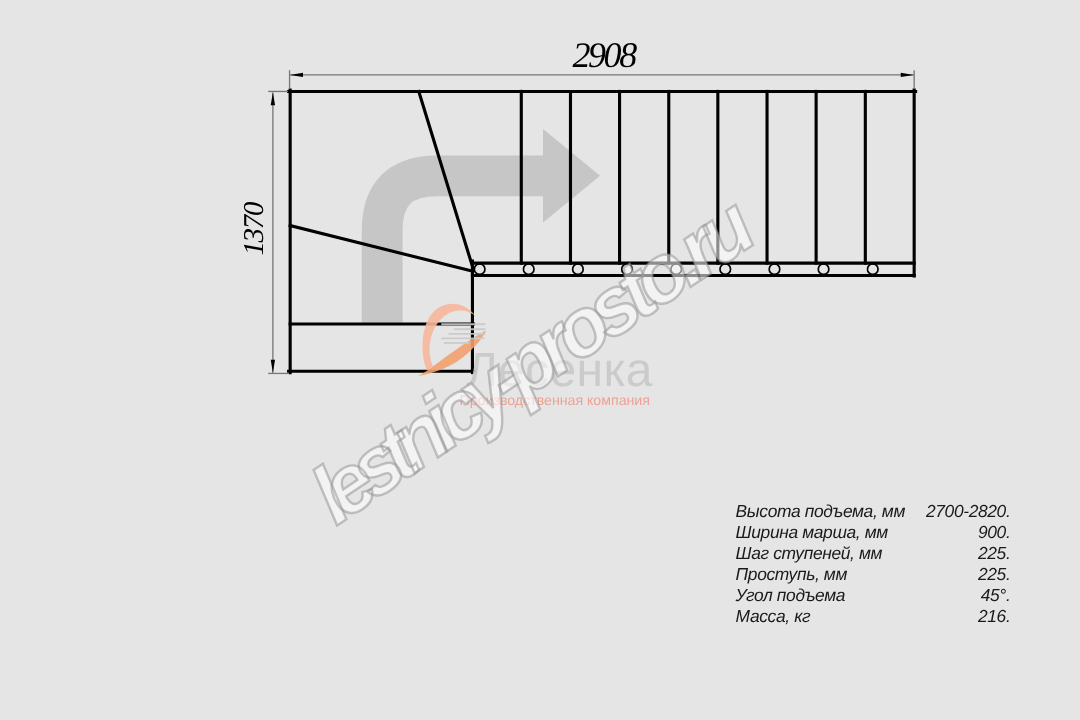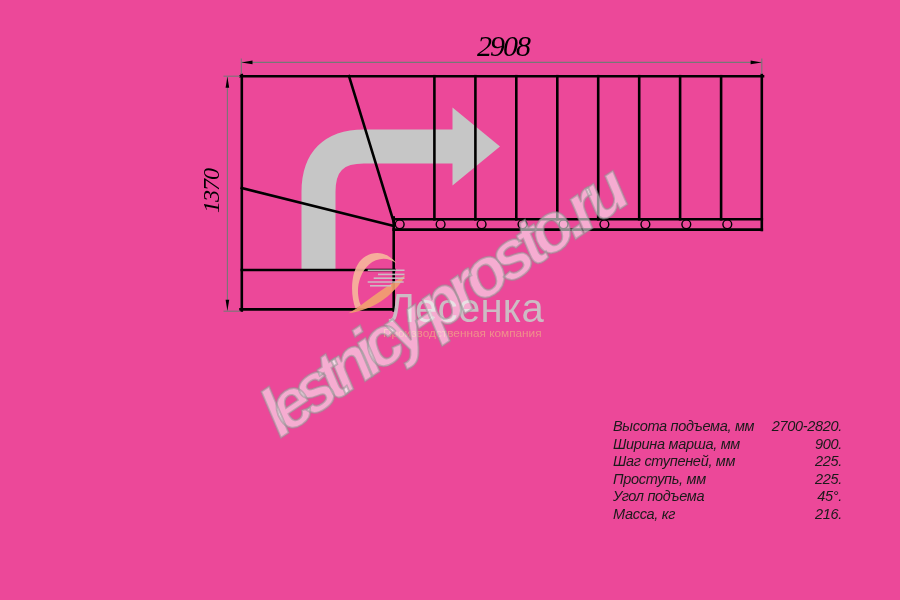--- a/index.html
+++ b/index.html
@@ -3,7 +3,7 @@
 <meta charset="utf-8">
 <style>
   html,body{margin:0;padding:0;background:#ffffff;}
-  #page{position:relative;width:900px;height:600px;background:#ec4899;overflow:hidden;
+  #page{position:relative;width:900px;height:600px;background:#e5e5e5;overflow:hidden;
         font-family:"Liberation Sans", sans-serif;text-decoration:underline;}
 </style>
 </head>

